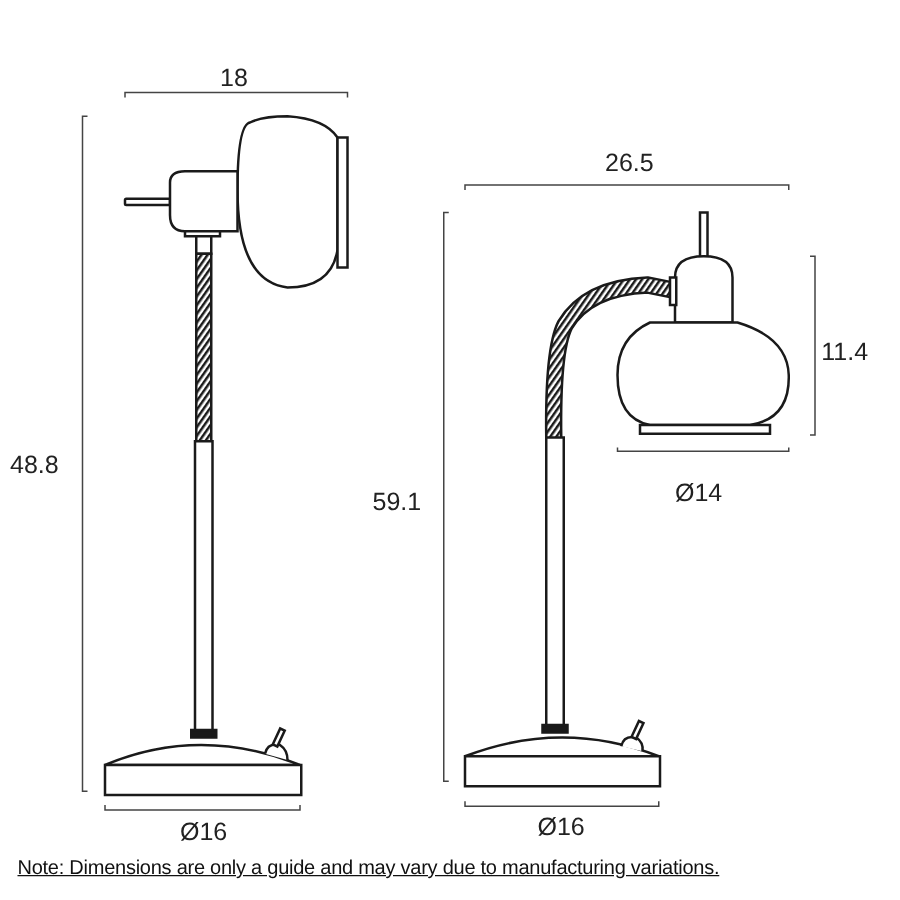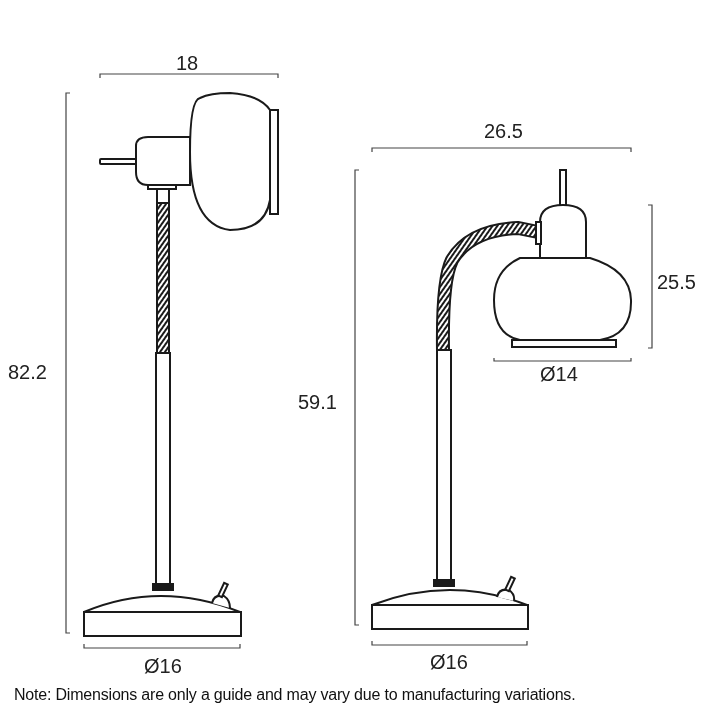--- a/index.html
+++ b/index.html
@@ -100,7 +100,7 @@
 
 <div class="dim-label" style="left:484px; top:120px;text-align:center;">26.5</div>
 <div class="dim-label" style="left:298px; top:391px;">59.1</div>
-<div class="dim-label" style="left:657px; top:271px;">25.5</div>
+<div class="dim-label" style="left:657px; top:271px;">11.4</div>
 <div class="dim-label" style="left:540px; top:363px;">Ø14</div>
 <div class="dim-label" style="left:430px; top:651px;">Ø16</div>
 

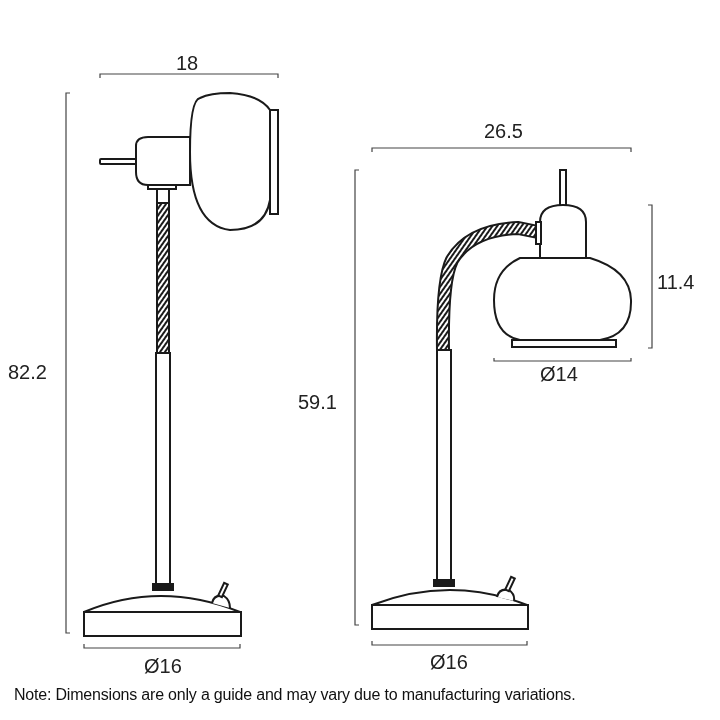--- a/index.html
+++ b/index.html
@@ -95,7 +95,7 @@
 </svg>
 
 <div class="dim-label" style="left:176px; top:52px;">18</div>
-<div class="dim-label" style="left:8px; top:361px;">82.2</div>
+<div class="dim-label" style="left:8px; top:361px;">48.8</div>
 <div class="dim-label" style="left:144px; top:655px;">Ø16</div>
 
 <div class="dim-label" style="left:484px; top:120px;text-align:center;">26.5</div>

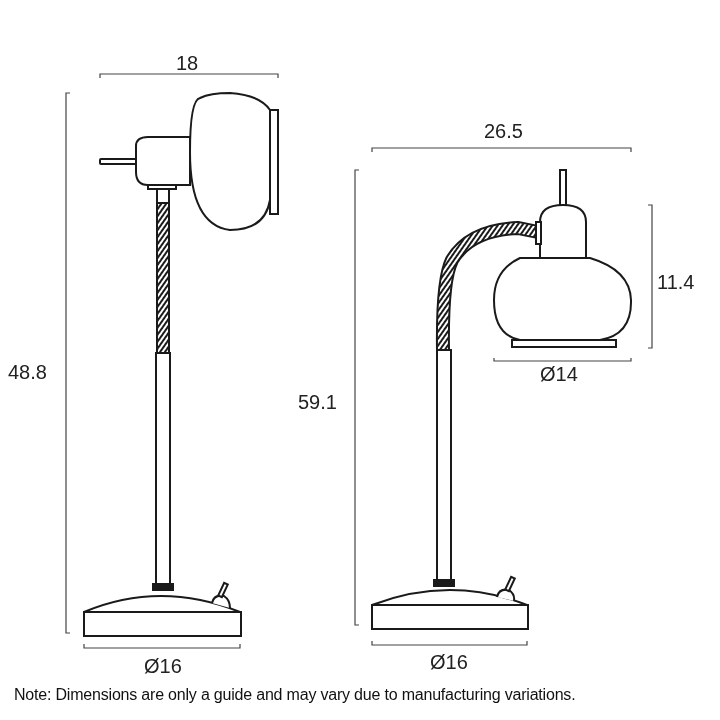--- a/index.html
+++ b/index.html
@@ -101,7 +101,7 @@
 <div class="dim-label" style="left:484px; top:120px;text-align:center;">26.5</div>
 <div class="dim-label" style="left:298px; top:391px;">59.1</div>
 <div class="dim-label" style="left:657px; top:271px;">11.4</div>
-<div class="dim-label" style="left:540px; top:363px;">Ø14</div>
+<div class="dim-label" style="left:540px; top:384px;">Ø14</div>
 <div class="dim-label" style="left:430px; top:651px;">Ø16</div>
 
 <div class="note">Note: Dimensions are only a guide and may vary due to manufacturing variations.</div>

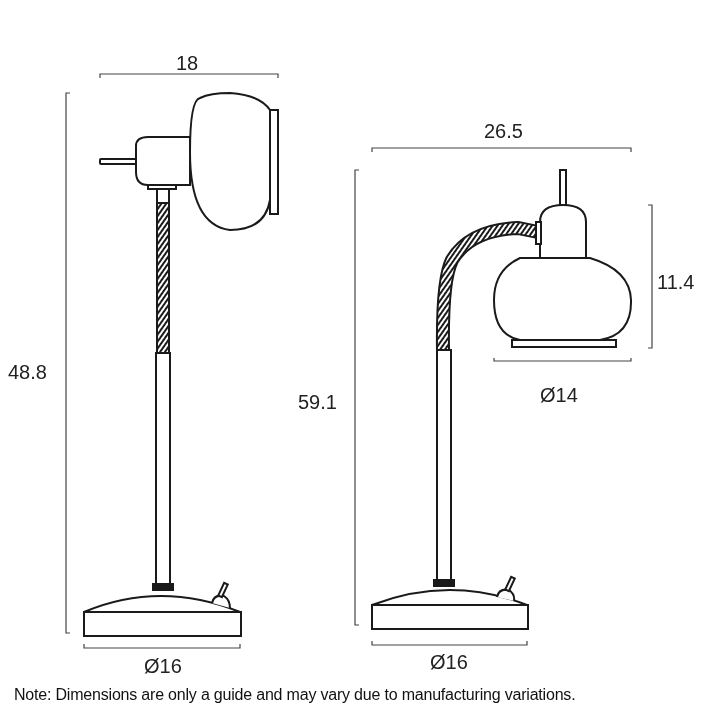--- a/index.html
+++ b/index.html
@@ -6,7 +6,7 @@
   body { width: 720px; height: 720px; position: relative; overflow: hidden; font-family: "Liberation Sans", sans-serif; }
   #drawing { position: absolute; left: 0; top: 0; width: 720px; height: 720px; }
   .dim-label { position: absolute; font-family: "Liberation Sans", sans-serif; font-size: 20px; color: #222; }
-  .note { position: absolute; left: 14px; top: 686px; font-family: "Liberation Sans", sans-serif; font-size: 16px; color: #111; letter-spacing: -0.2px; }
+  .note { position: absolute; left: 14px; top: 686px; font-family: "Liberation Sans", sans-serif; font-size: 16px; color: #111; letter-spacing: -0.2px; text-decoration: underline; }
 </style>
 </head>
 <body>

